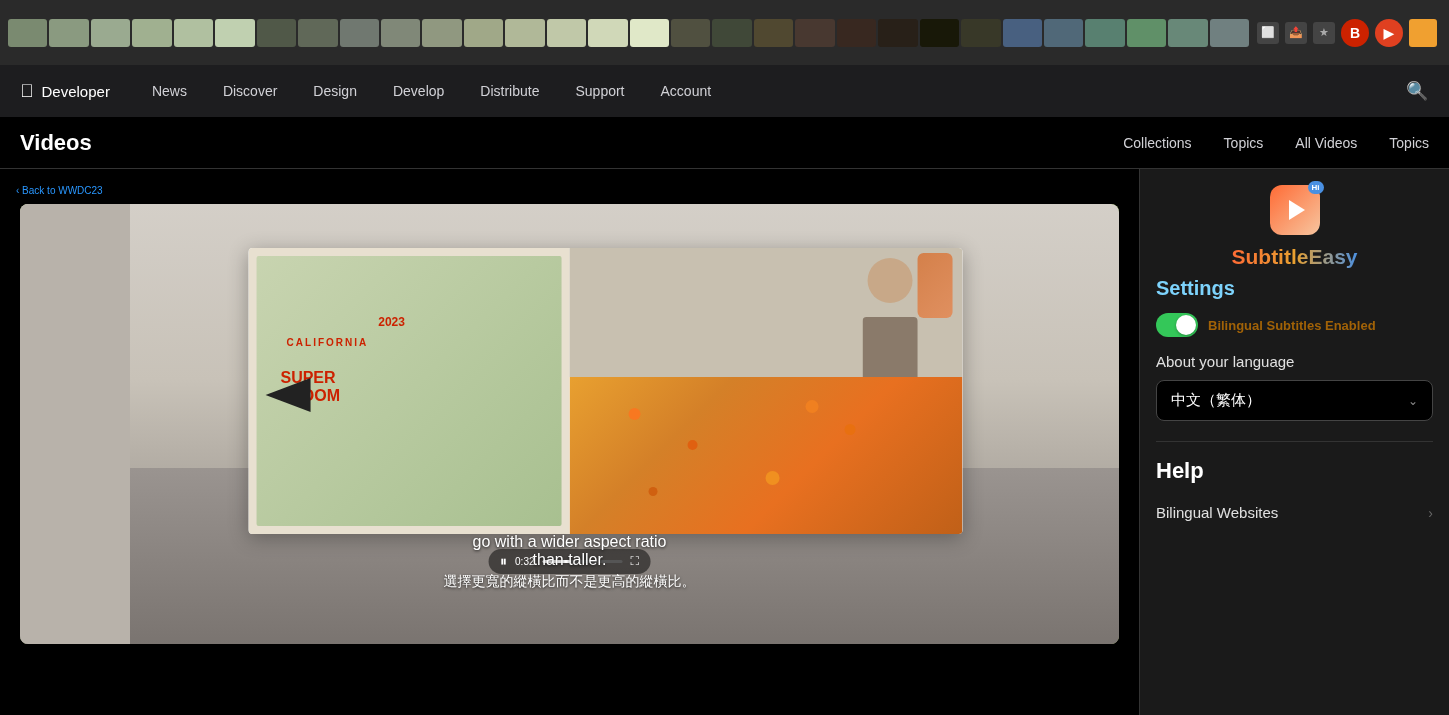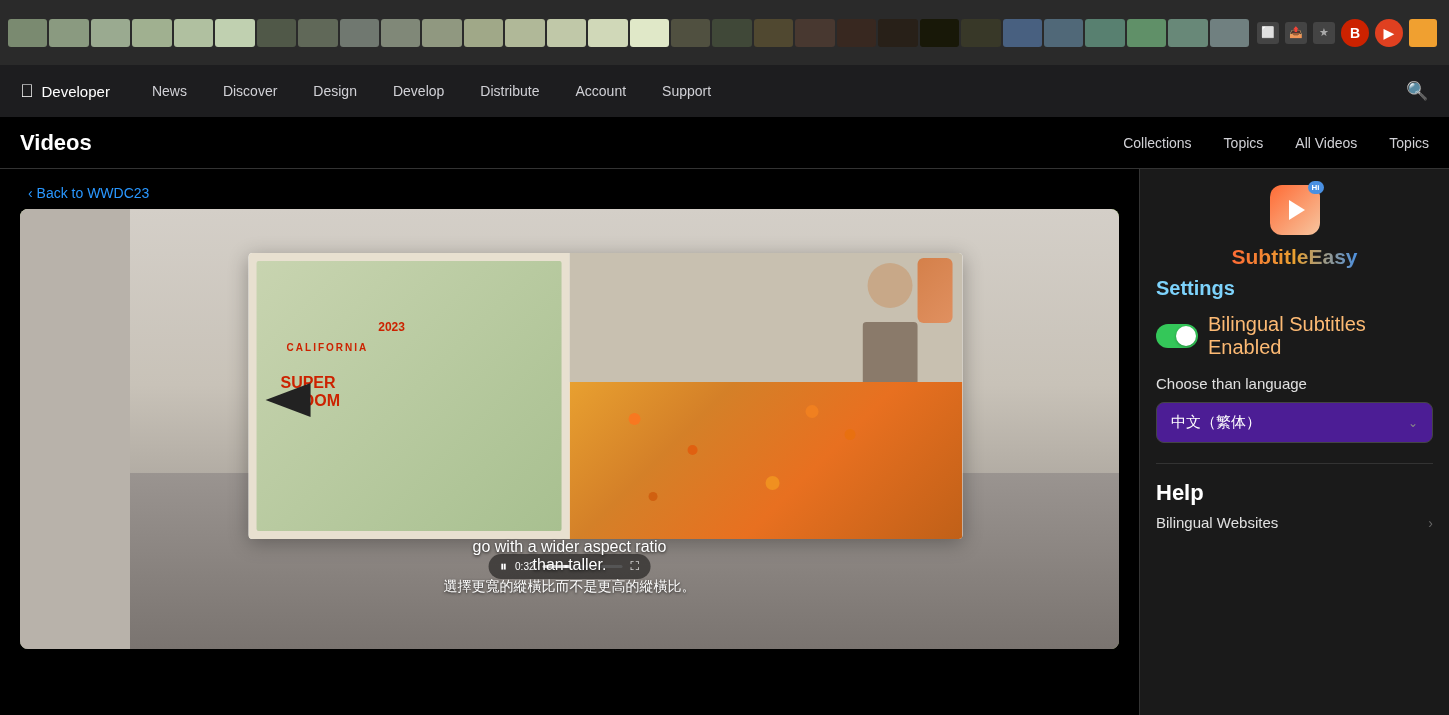--- a/index.html
+++ b/index.html
@@ -532,8 +532,8 @@
     <span class="nav-item">Design</span>
     <span class="nav-item">Develop</span>
     <span class="nav-item">Distribute</span>
+    <span class="nav-item">Support</span>
     <span class="nav-item">Account</span>
-    <span class="nav-item">Support</span>
   </div>
   <span class="nav-search">🔍</span>
 </nav>

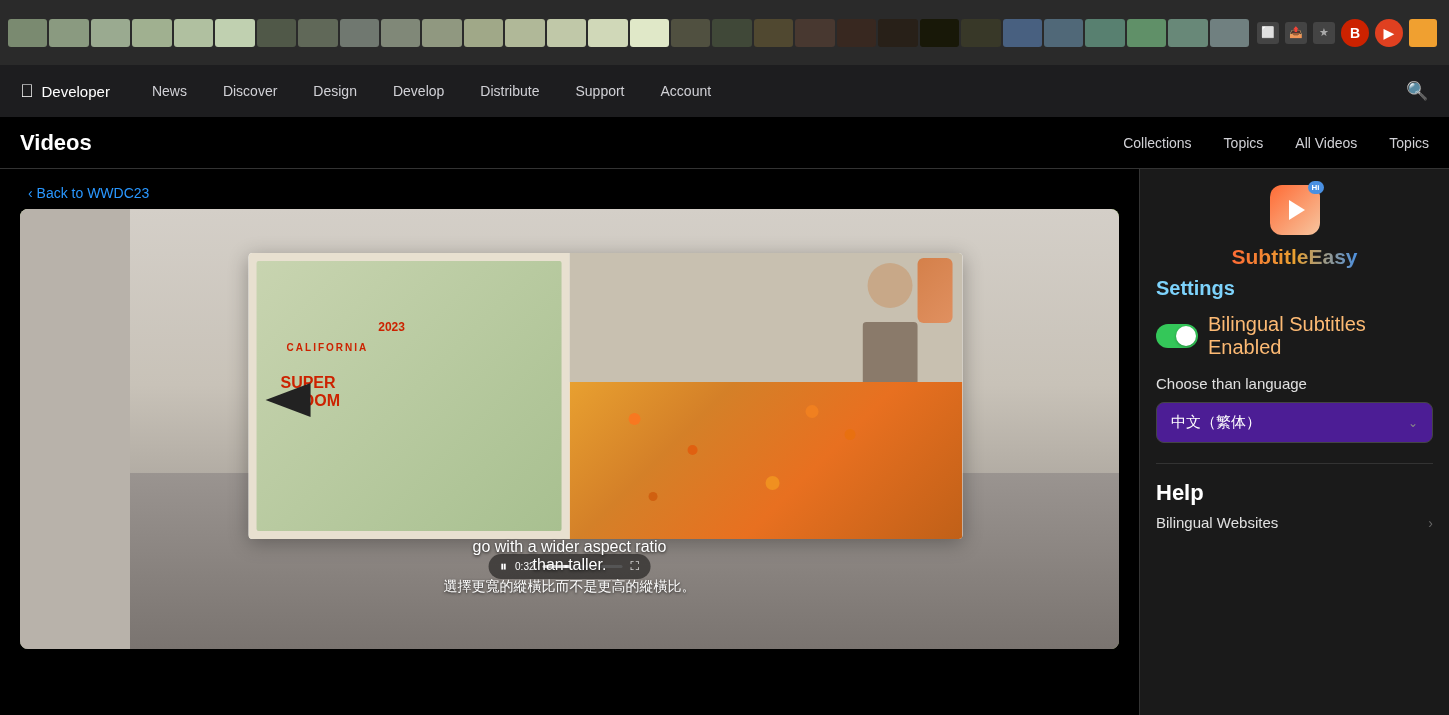--- a/index.html
+++ b/index.html
@@ -117,9 +117,9 @@
     }
 
     .back-link {
-      padding: 16px 28px 8px;
+      padding: 16px 16px 8px;
       color: #2997ff;
-      font-size: 14px;
+      font-size: 10px;
       cursor: pointer;
     }
 

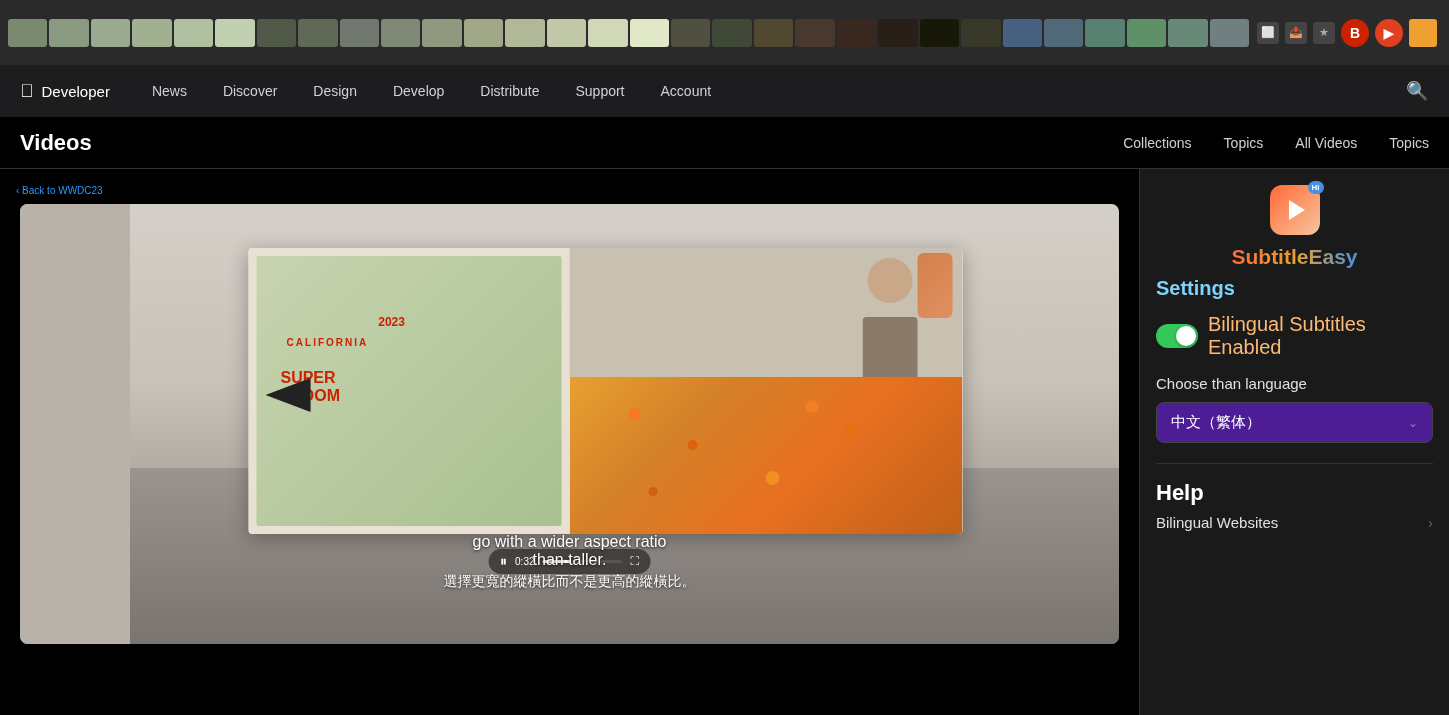--- a/index.html
+++ b/index.html
@@ -404,8 +404,9 @@
     }
 
     .toggle-label {
-      color: #fdba74;
-      font-size: 20px;
+      color: #a16207;
+      font-size: 13px;
+      font-weight: bold;
     }
 
     .language-section {

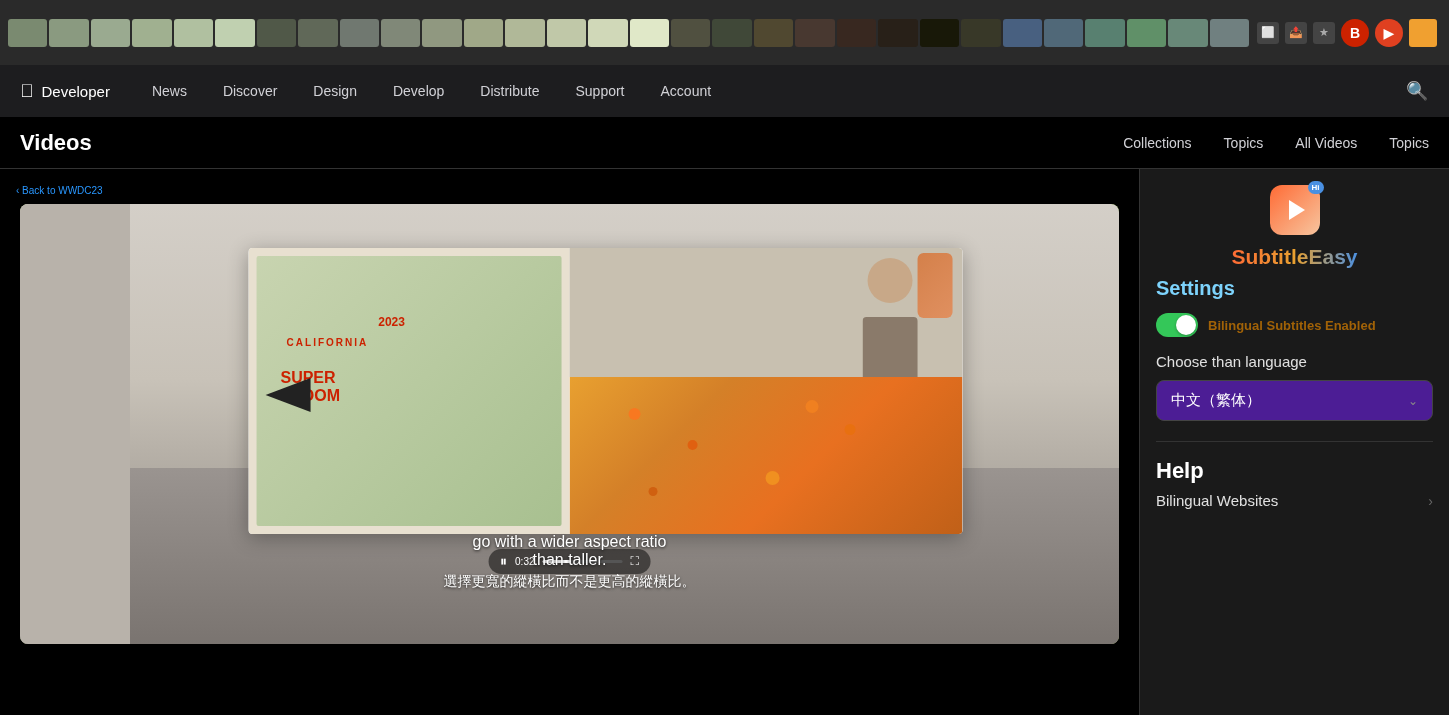--- a/index.html
+++ b/index.html
@@ -640,7 +640,7 @@
       </div>
 
       <div class="language-section">
-        <div class="language-label">Choose than language</div>
+        <div class="language-label">About your language</div>
         <div class="language-dropdown">
           <span>中文（繁体）</span>
           <span class="dropdown-arrow">⌄</span>

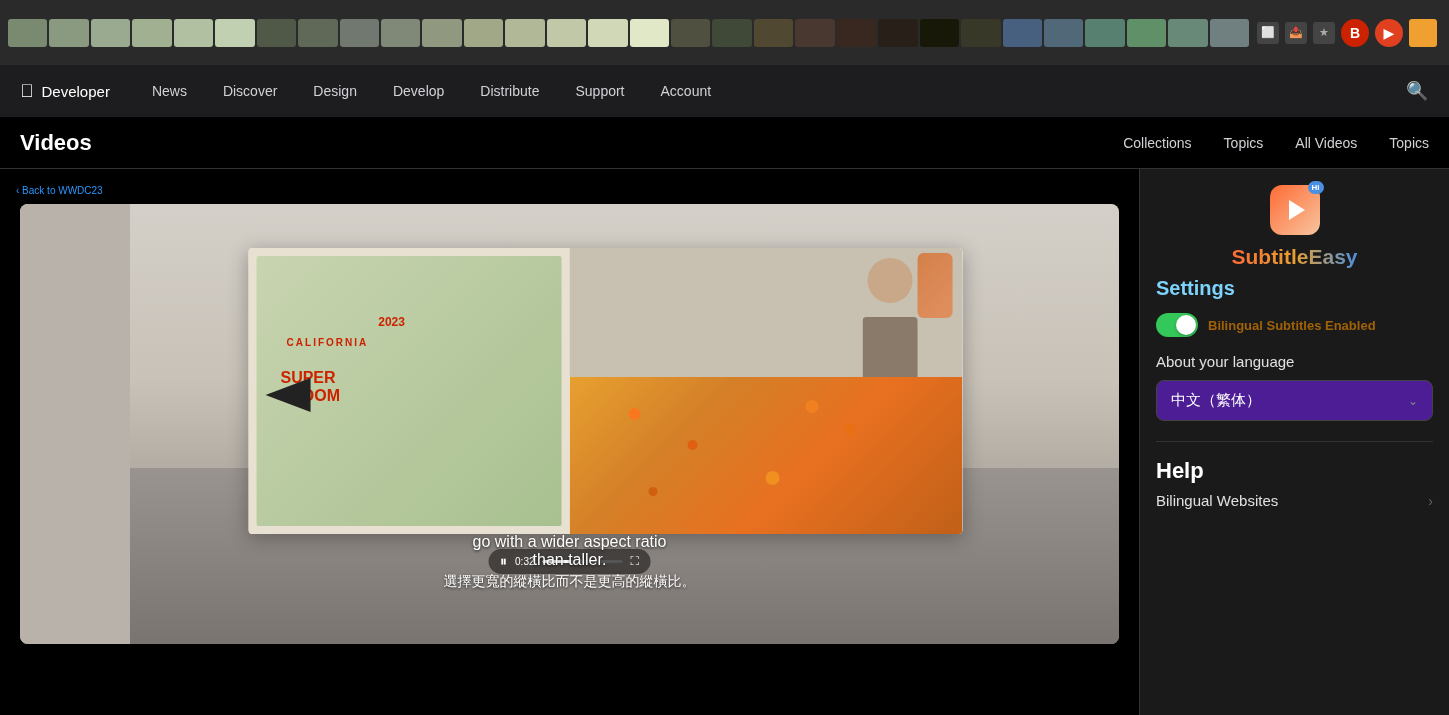--- a/index.html
+++ b/index.html
@@ -421,7 +421,7 @@
 
     .language-dropdown {
       width: 100%;
-      background: #4c1d95;
+      background: #000000;
       border: 1px solid #444;
       border-radius: 8px;
       padding: 10px 14px;

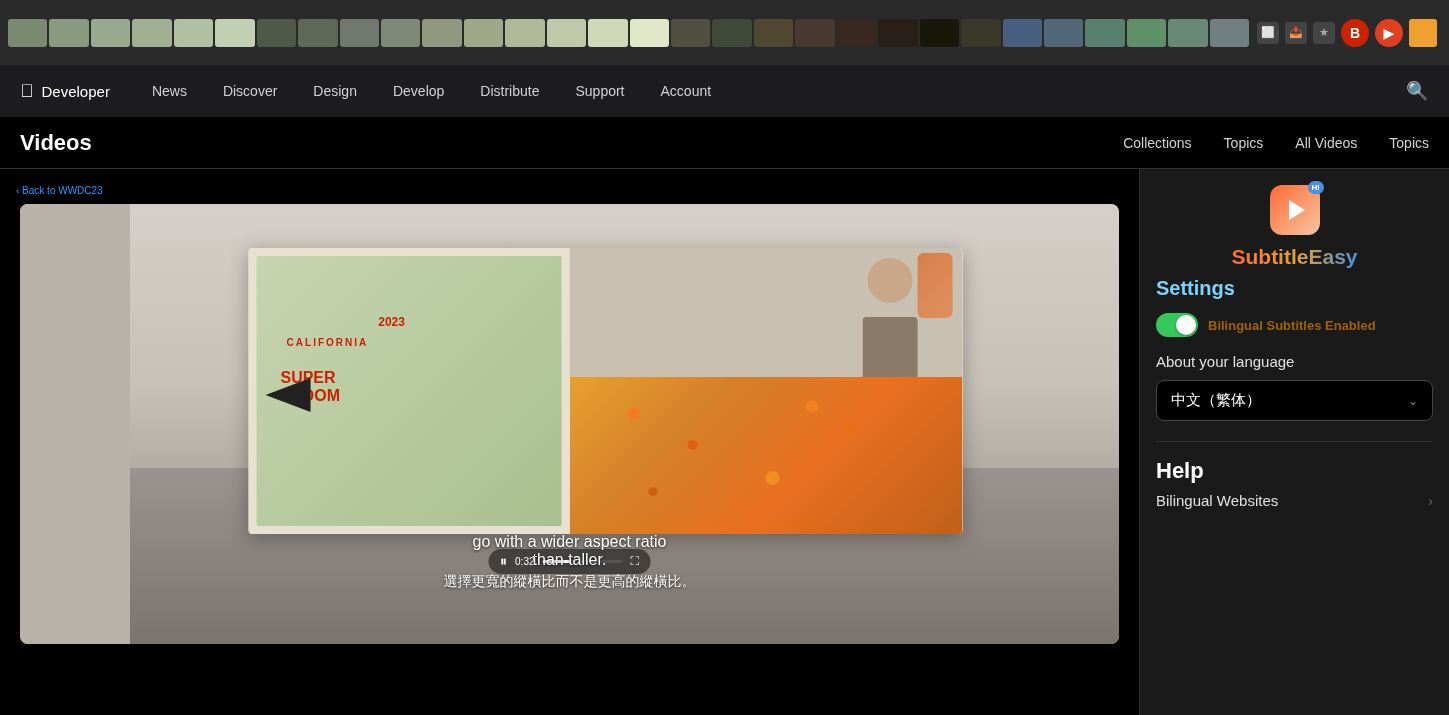--- a/index.html
+++ b/index.html
@@ -448,7 +448,7 @@
       color: #fff;
       font-size: 22px;
       font-weight: 700;
-      margin-bottom: 0;
+      margin-bottom: 12px;
     }
 
     .supported-websites-row {

